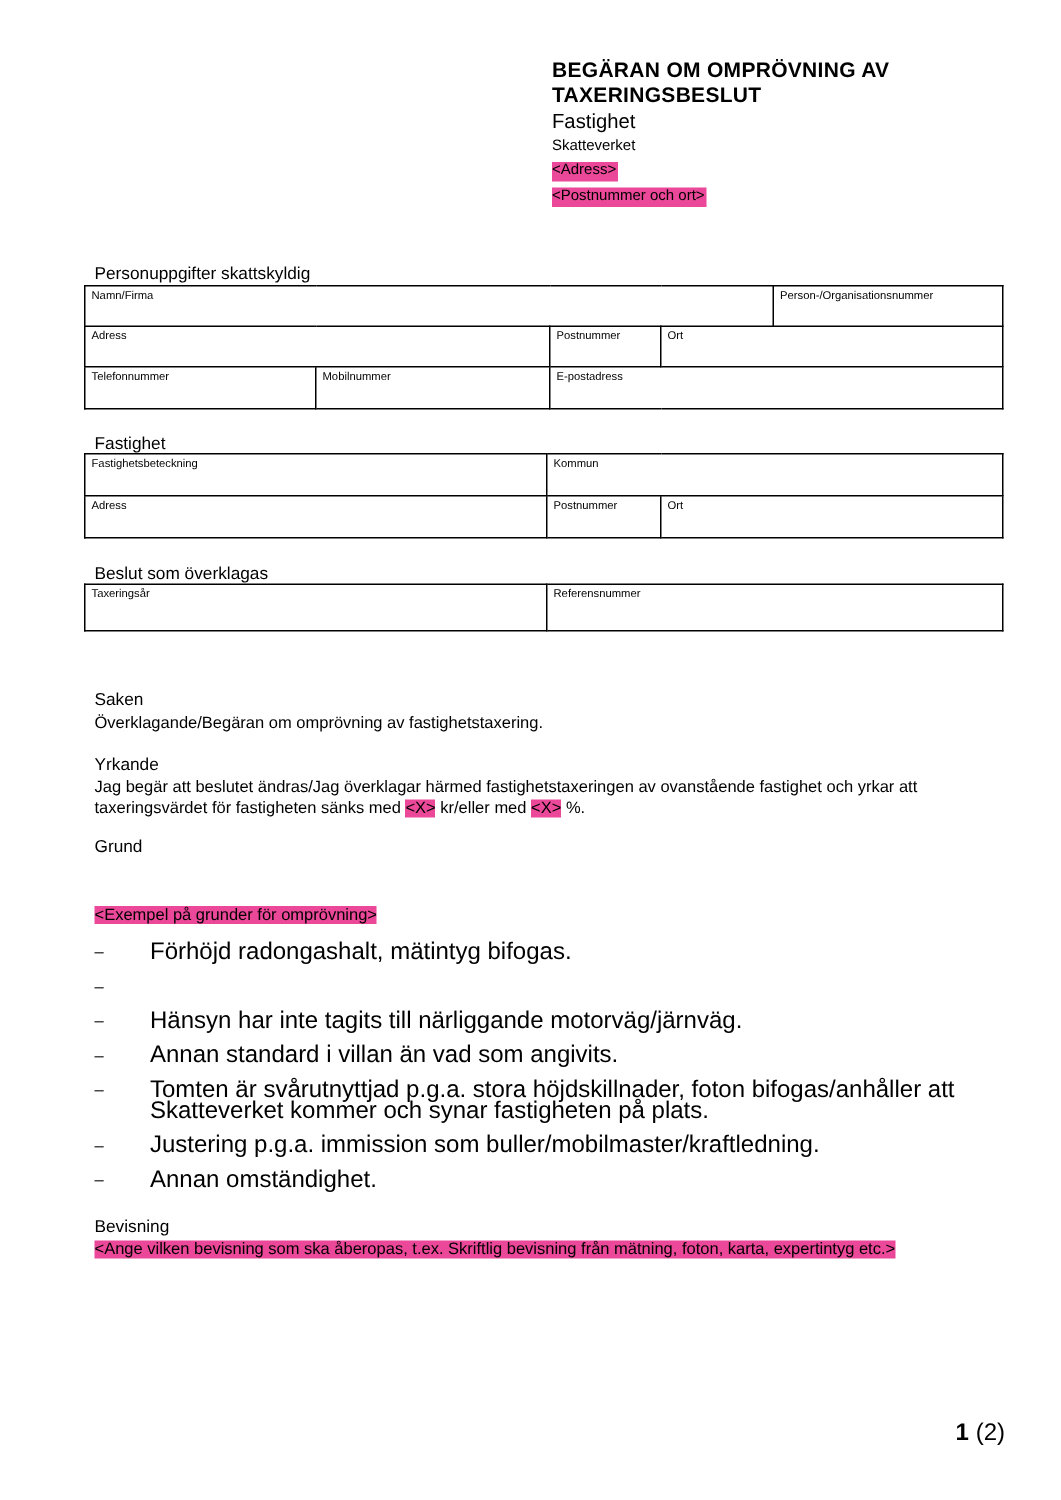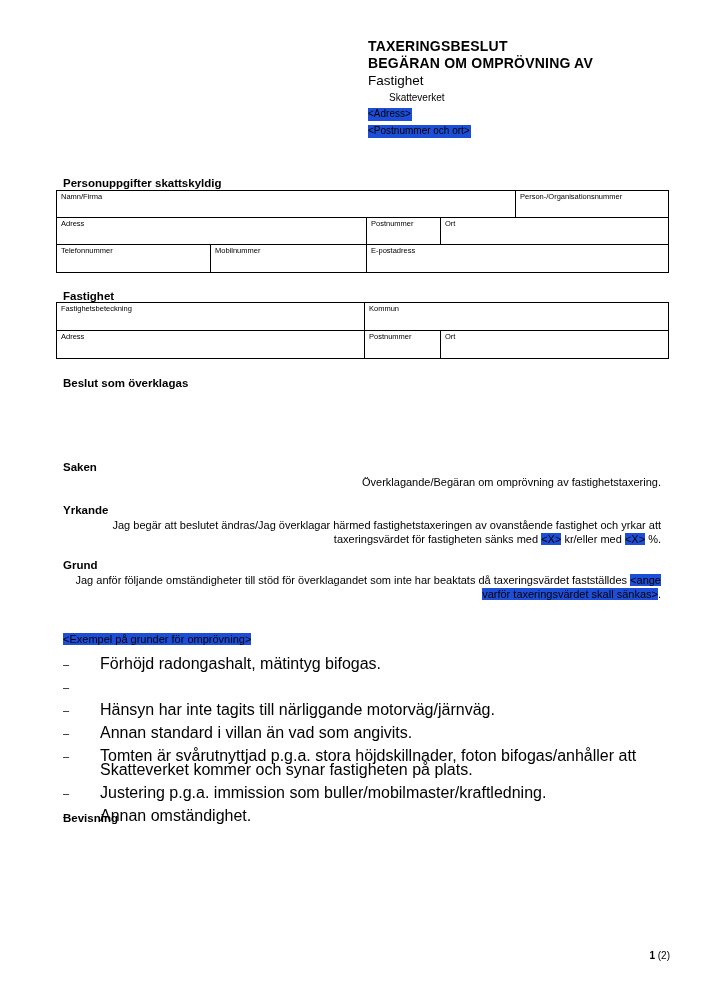--- a/index.html
+++ b/index.html
@@ -47,8 +47,8 @@
 <div class="page">
 
   <div class="doc-header">
+    <div class="doc-title">BEGÄRAN OM OMPRÖVNING AV</div>
     <div class="doc-title">TAXERINGSBESLUT</div>
-    <div class="doc-title">BEGÄRAN OM OMPRÖVNING AV</div>
     <div class="doc-subtitle">Fastighet</div>
     <div class="recipient">Skatteverket</div>
     <div class="hl-line"><span class="hl">&lt;Adress&gt;</span></div>

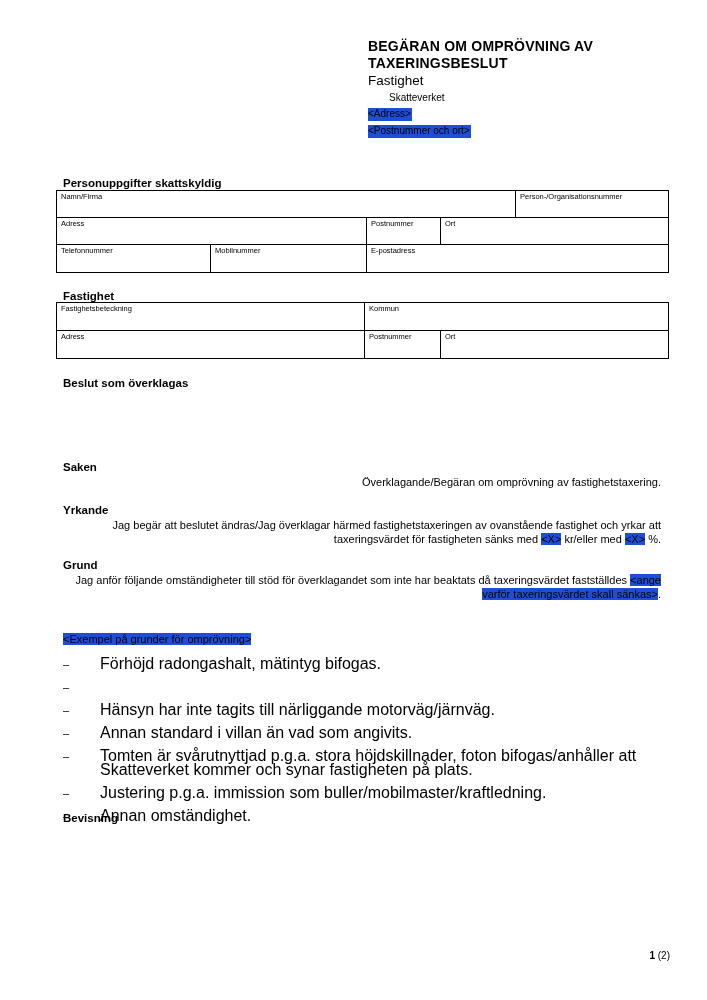--- a/index.html
+++ b/index.html
@@ -19,7 +19,7 @@
   .doc-title { font-size:14px; font-weight:bold; line-height:17px; letter-spacing:0.2px; }
   .doc-subtitle { font-size:13.5px; line-height:17px; }
   .send-note { font-size:7.5px; line-height:9px; margin-top:14px; }
-  .recipient { font-size:10px; line-height:12px; margin-top:3px;margin-left:21px; }
+  .recipient { font-size:10px; line-height:12px; margin-top:3px; }
   .hl-line { margin-top:1px; line-height:13px; }
   .hl { background:#1d4ed8; }
   .hl-line .hl { font-size:10px; line-height:12px; display:inline-block; padding:0 1px 1px 0; }

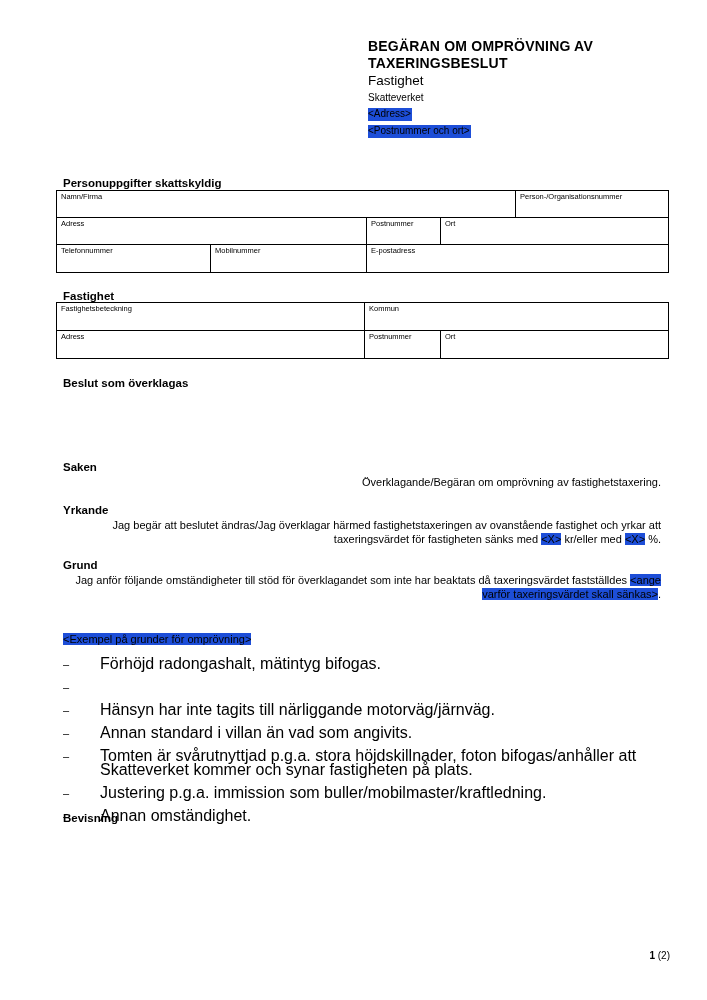--- a/index.html
+++ b/index.html
@@ -21,7 +21,7 @@
   .send-note { font-size:7.5px; line-height:9px; margin-top:14px; }
   .recipient { font-size:10px; line-height:12px; margin-top:3px; }
   .hl-line { margin-top:1px; line-height:13px; }
-  .hl { background:#1d4ed8; }
+  .hl { background:#ec4899; }
   .hl-line .hl { font-size:10px; line-height:12px; display:inline-block; padding:0 1px 1px 0; }
   
   .tbl-heading, .sec-heading { position:absolute; left:63px; font-size:11.5px; font-weight:bold; line-height:14px; }

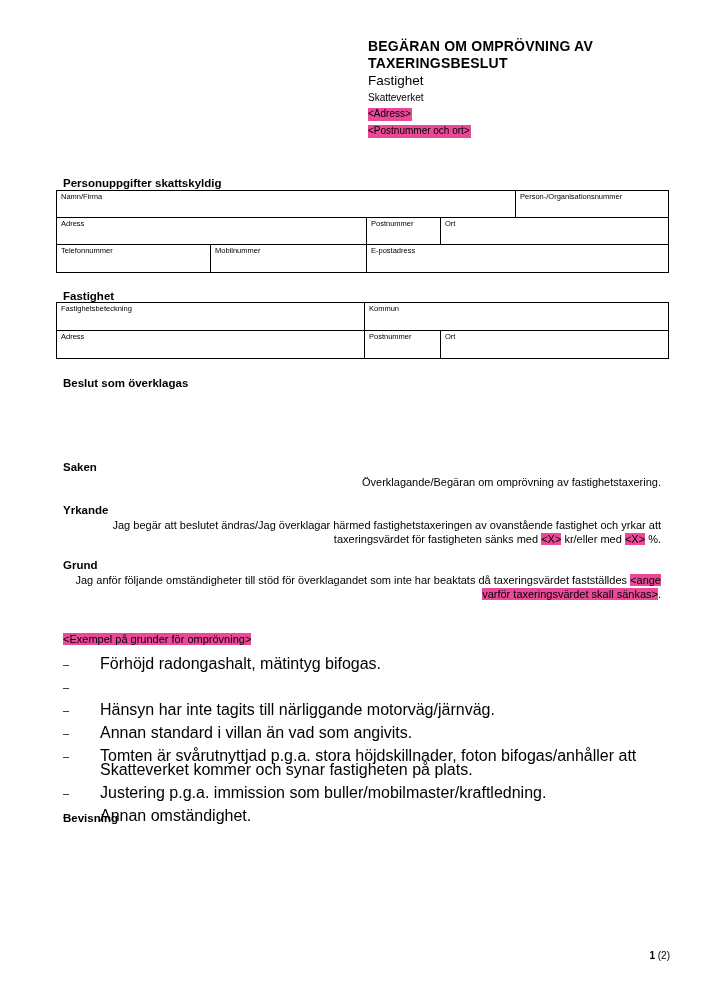--- a/index.html
+++ b/index.html
@@ -24,7 +24,7 @@
   .hl { background:#ec4899; }
   .hl-line .hl { font-size:10px; line-height:12px; display:inline-block; padding:0 1px 1px 0; }
   
-  .tbl-heading, .sec-heading { position:absolute; left:63px; font-size:11.5px; font-weight:bold; line-height:14px; }
+  .tbl-heading, .sec-heading { position:absolute; left:63px; font-size:11.5px; font-weight:normal; line-height:14px; }
   
   table.form-tbl { position:absolute; left:56px; border-collapse:collapse; table-layout:fixed; width:612px; }
   table.form-tbl td { border:1px solid #000; vertical-align:top; padding:1px 0 0 4px; }

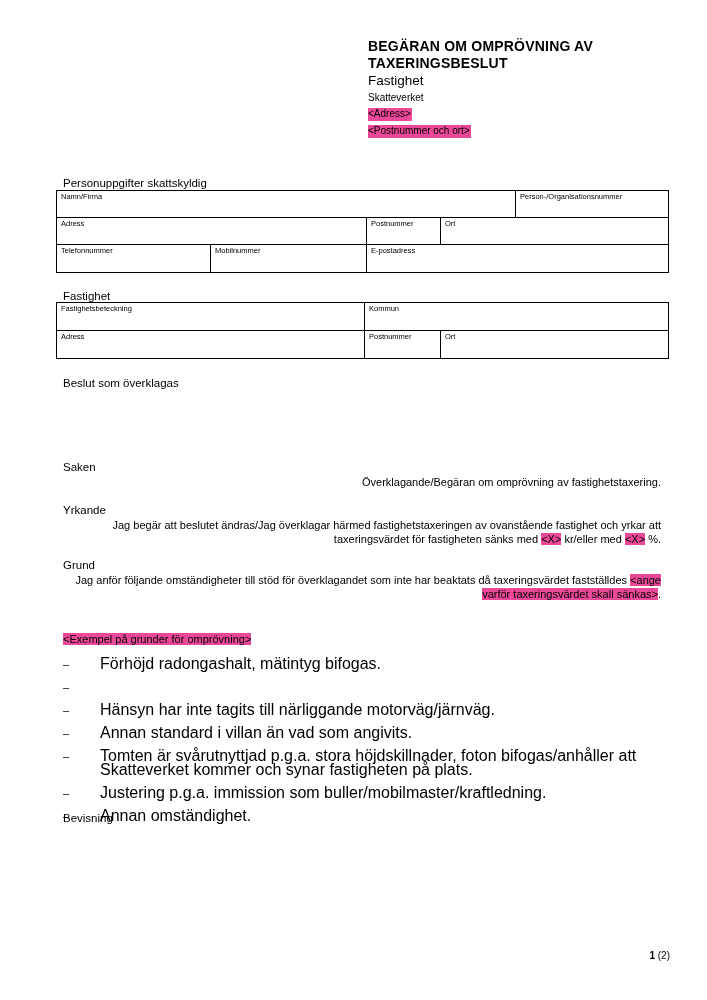--- a/index.html
+++ b/index.html
@@ -129,6 +129,22 @@
     </table>
 
   <div class="tbl-heading" style="top:376px">Beslut som överklagas</div>
+  <table class="form-tbl" style="top:389px">
+    <colgroup>
+        <col style="width:308px">
+        <col style="width:304px">
+      </colgroup>
+    <tbody>
+        <tr>
+      <td style="height:31px">
+            <span class="cell-label">Taxeringsår</span>
+          </td>
+      <td style="height:31px">
+            <span class="cell-label">Referensnummer</span>
+          </td>
+    </tr>
+  </tbody>
+    </table>
 
   <div class="flow-sec" style="top:460px">
     <div class="sec-heading" style="position:static">Saken</div>

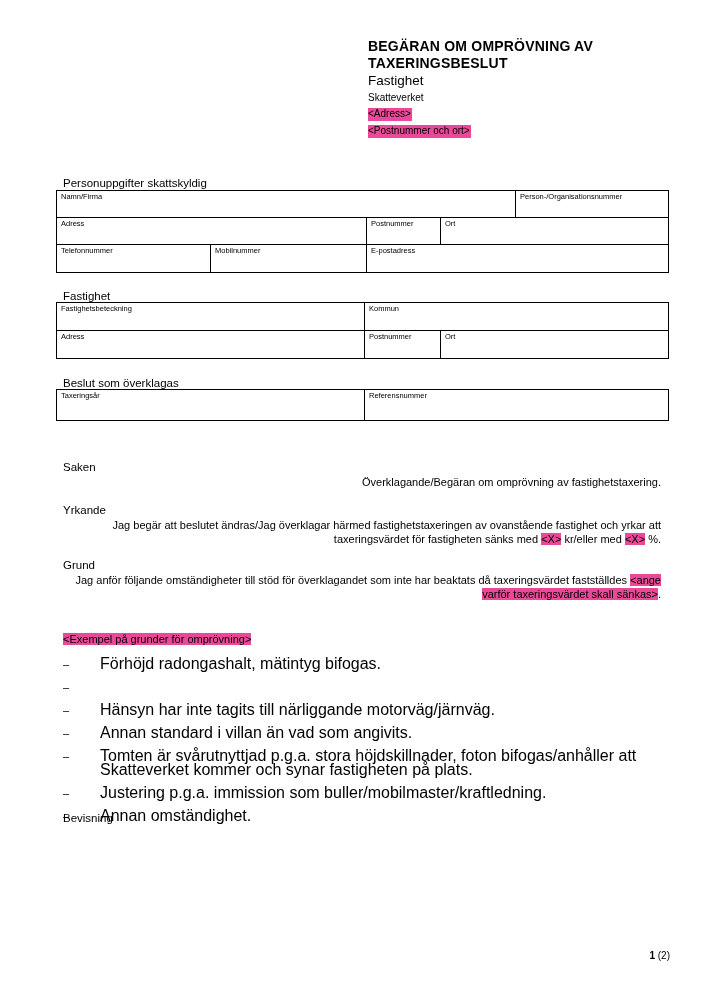--- a/index.html
+++ b/index.html
@@ -31,7 +31,7 @@
   table.form-tbl td .cell-label { font-size:7.5px; line-height:10px; display:block; }
   
   .flow-sec { position:absolute; left:63px; width:598px; }
-  .flow-sec .body-text { font-size:11px; line-height:14px; margin-top:1px;text-align:right; }
+  .flow-sec .body-text { font-size:11px; line-height:14px; margin-top:1px; }
   .example-line { margin-top:31px; font-size:11px; line-height:14px; }
   .bullet-list { margin-top:11px; }
   .bullet-row { display:flex; margin-bottom:9px; }

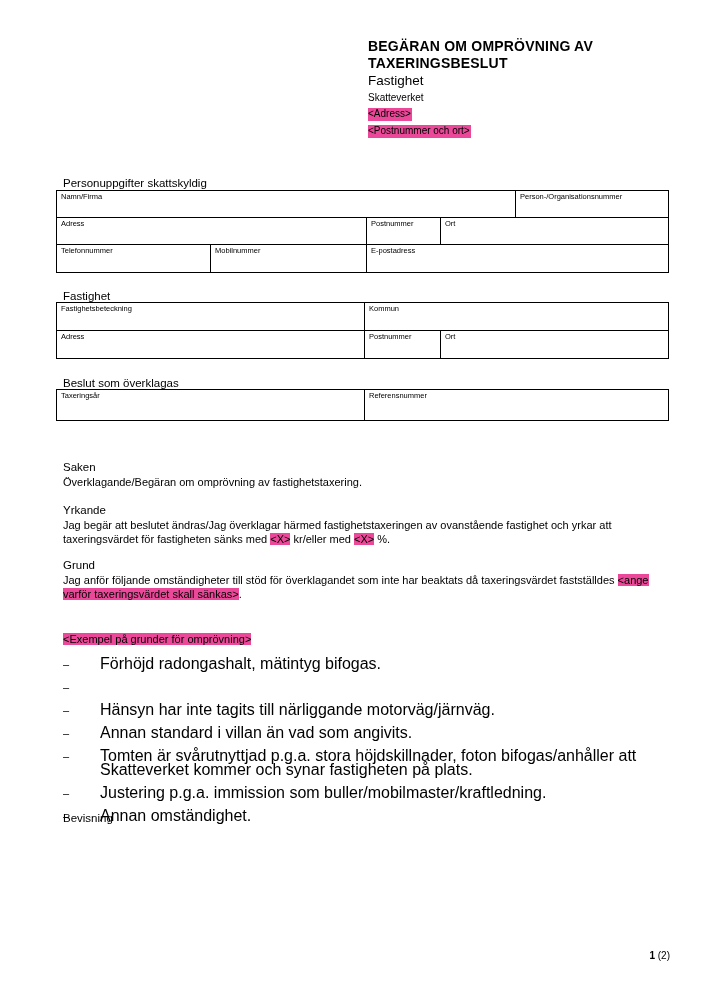--- a/index.html
+++ b/index.html
@@ -158,7 +158,6 @@
 
   <div class="flow-sec" style="top:558px">
     <div class="sec-heading" style="position:static">Grund</div>
-    <p class="body-text"><span>Jag anför följande omständigheter till stöd för överklagandet som inte har beaktats då taxeringsvärdet fastställdes </span><span class="hl">&lt;ange varför taxeringsvärdet skall sänkas&gt;</span><span>.</span></p>
     <div class="example-line"><span class="hl">&lt;Exempel på grunder för omprövning&gt;</span></div>
     <div class="bullet-list">
       <div class="bullet-row">

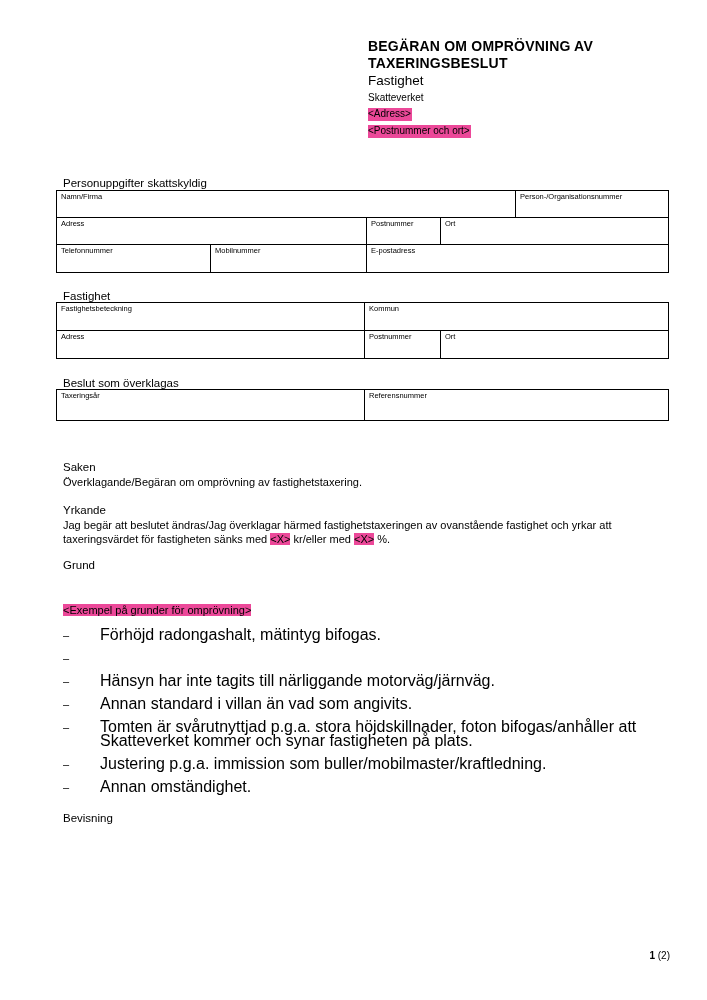--- a/index.html
+++ b/index.html
@@ -192,6 +192,7 @@
 
   <div class="flow-sec" style="top:811px">
     <div class="sec-heading" style="position:static">Bevisning</div>
+    <p class="body-text"><span class="hl">&lt;Ange vilken bevisning som ska åberopas, t.ex. Skriftlig bevisning från mätning, foton, karta, expertintyg etc.&gt;</span></p>
   </div>
 
   <div class="page-footer">

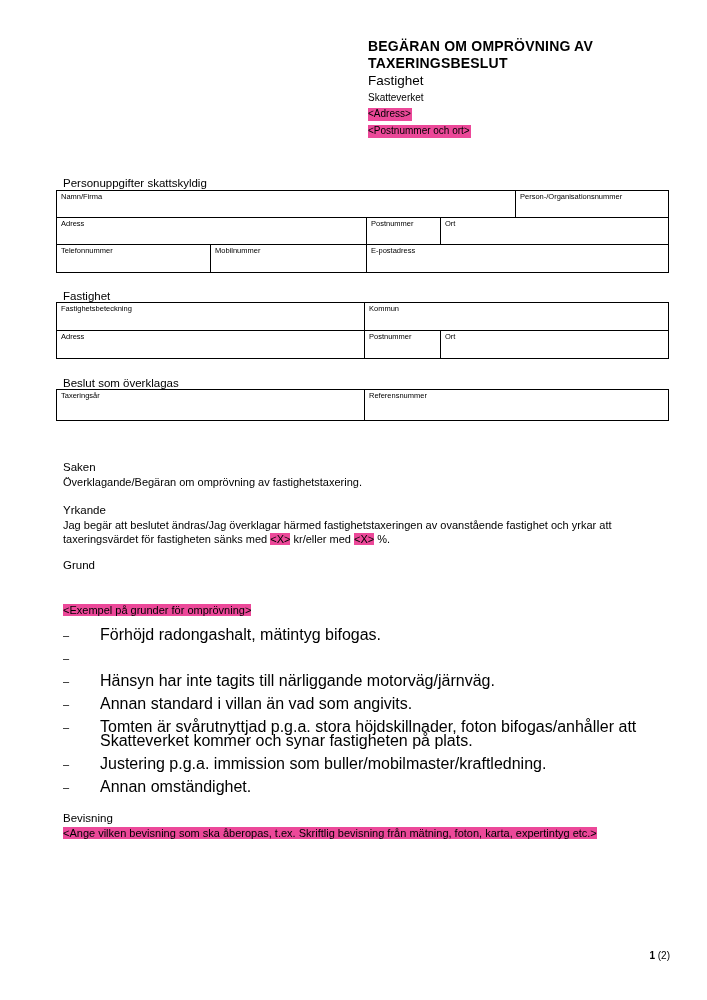--- a/index.html
+++ b/index.html
@@ -38,7 +38,7 @@
   .bullet-dash { width:37px; flex:0 0 37px; font-size:11px; line-height:14px; }
   .bullet-text { font-size:16px; line-height:14px; }
   
-  .page-footer { position:absolute; right:37px; top:950px; font-size:10px; line-height:12px; }
+  .page-footer { position:absolute; right:37px; top:950px; font-size:16px; line-height:12px; }
   .page-num { font-weight:bold; }
 </style>
 </head>

